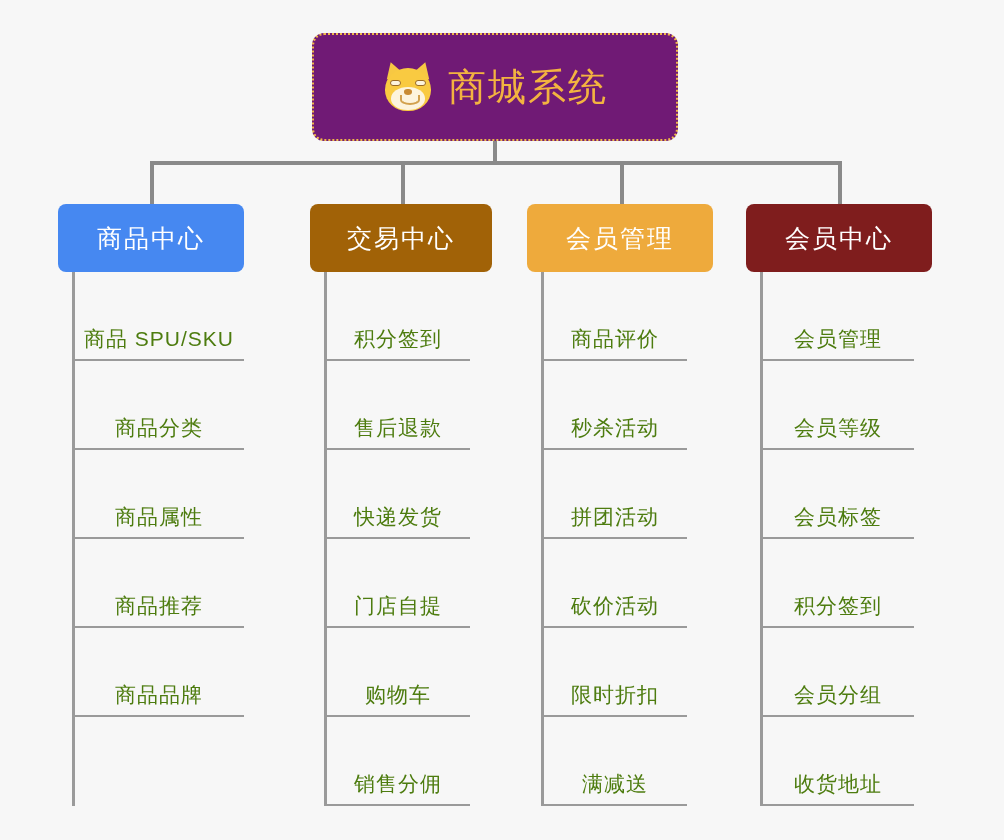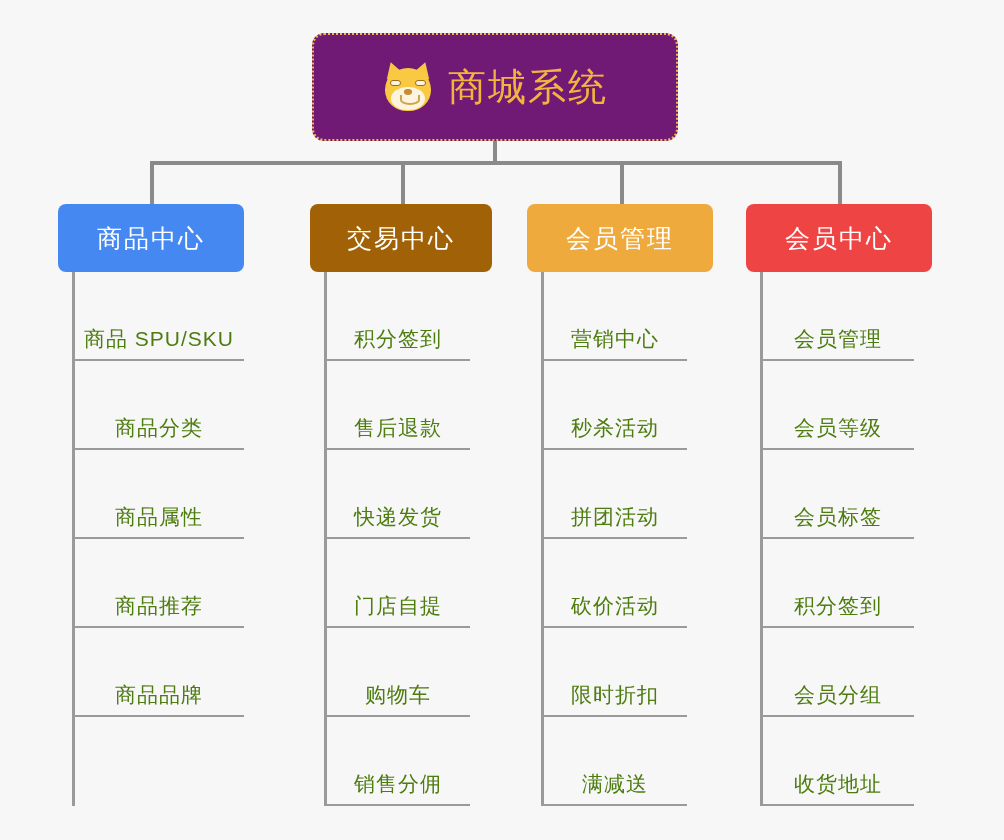--- a/index.html
+++ b/index.html
@@ -238,7 +238,7 @@
   </div>
 
   <div class="column" style="left:746px; width:186px;">
-    <div class="cat-box" style="background:#ef4444;">
+    <div class="cat-box" style="background:#7f1d1d;">
       <span>会员中心</span>
     </div>
     <div class="leaf-list" style="width:168px;">

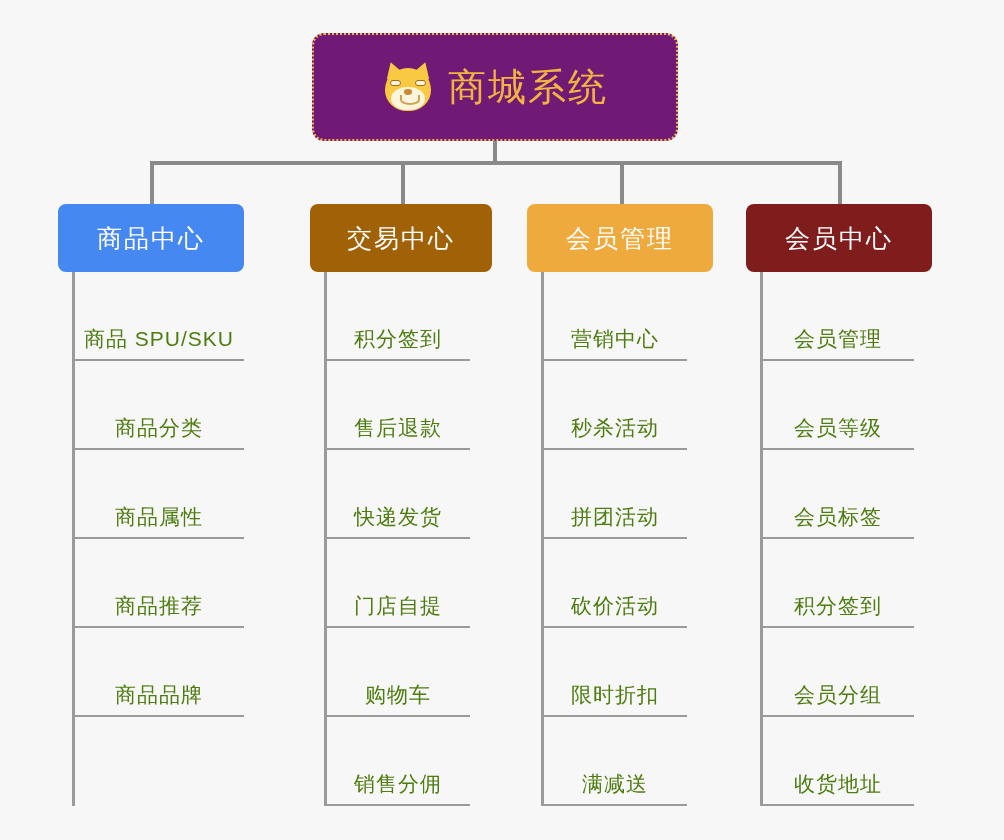--- a/index.html
+++ b/index.html
@@ -228,7 +228,7 @@
     </div>
     <div class="leaf-list" style="width:160px;">
       <div class="leaf-spine" style="height:534px;"></div>
-      <div class="leaf-item">营销中心</div>
+      <div class="leaf-item">商品评价</div>
       <div class="leaf-item">秒杀活动</div>
       <div class="leaf-item">拼团活动</div>
       <div class="leaf-item">砍价活动</div>

